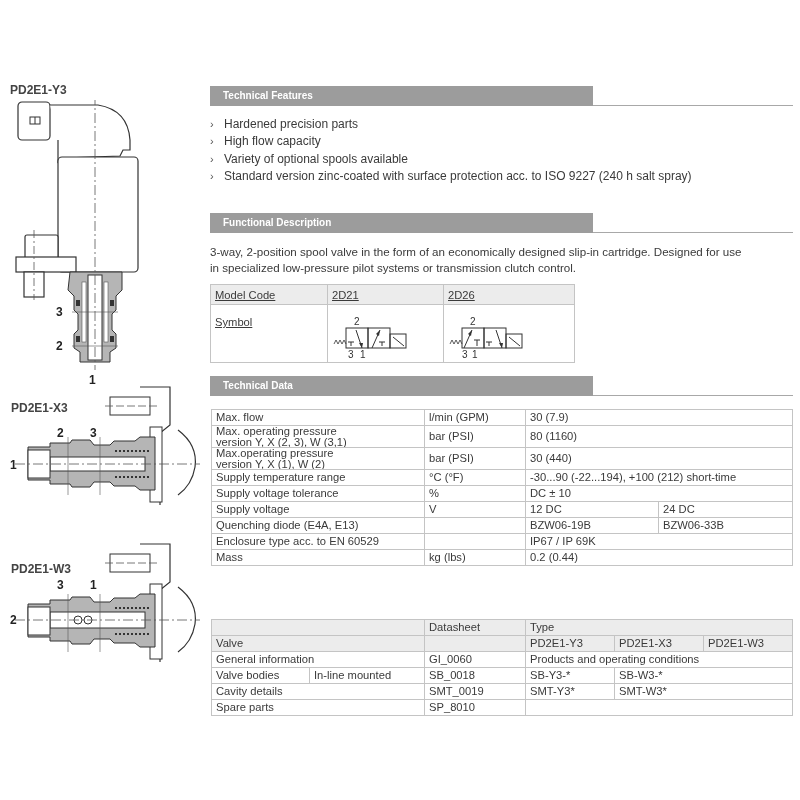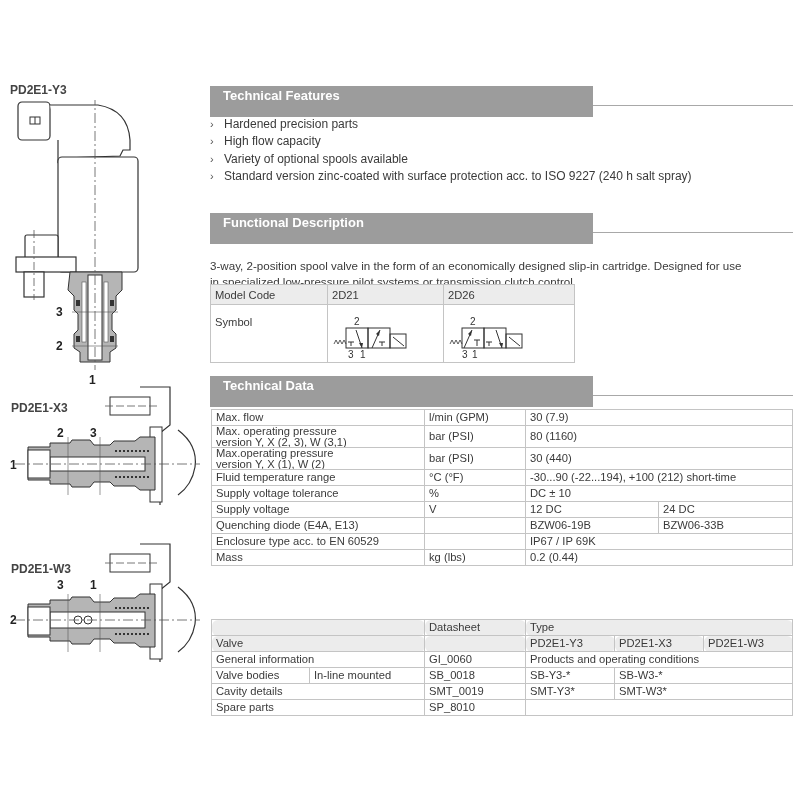--- a/index.html
+++ b/index.html
@@ -10,7 +10,7 @@
 
   
   .sec-head { position: absolute; left: 210px; width: 583px; height: 20px; border-bottom: 1px solid #a8a8a8; }
-  .sec-head .bar { position: absolute; left: 0; top: 0; width: 383px; height: 31px; background: #9c9c9c; color: #ffffff; font-weight: bold; font-size: 13px; line-height: 20px; padding-left: 13px; }
+  .sec-head .bar { position: absolute; left: 0; top: 0; width: 383px; height: 20px; background: #9c9c9c; color: #ffffff; font-weight: bold; font-size: 10px; line-height: 20px; padding-left: 13px; }
 
   
   .features { position: absolute; left: 210px; top: 116px; width: 580px; list-style: none; }

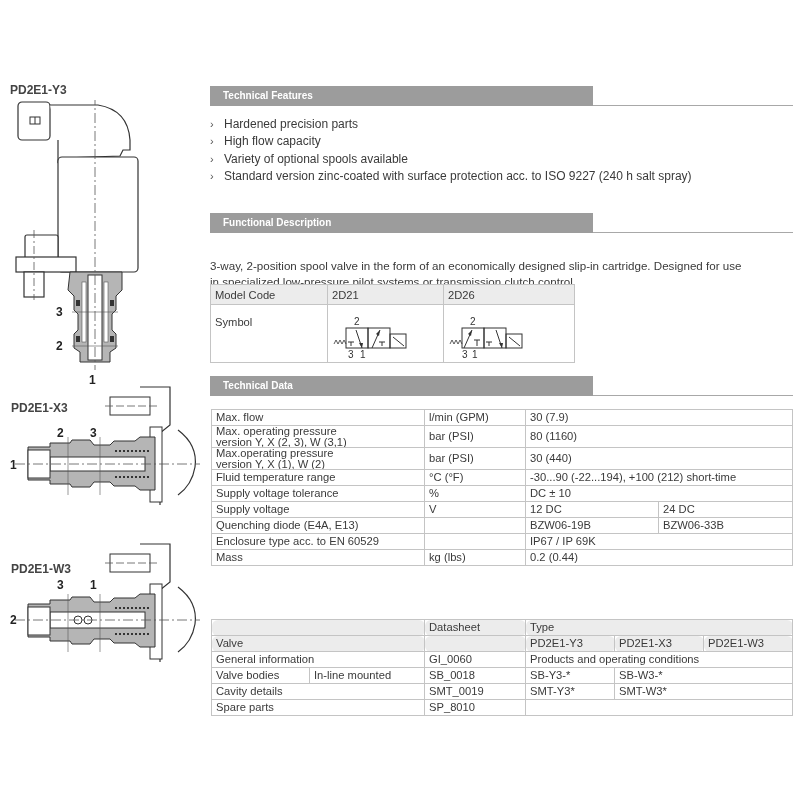--- a/index.html
+++ b/index.html
@@ -17,7 +17,7 @@
   .features li { height: 17.4px; line-height: 17.4px; font-size: 12px; color: #3a3a3a; white-space: nowrap; }
   .features li .chev { display: inline-block; width: 14px; color: #555; font-size: 11px; }
 
-  .desc { position: absolute; left: 210px; top: 258px; width: 580px; font-size: 11.6px; line-height: 15.5px; color: #3a3a3a; }
+  .desc { position: absolute; left: 210px; top: 244px; width: 580px; font-size: 11.6px; line-height: 15.5px; color: #3a3a3a; }
 
   
   table { border-collapse: collapse; position: absolute; table-layout: fixed; }

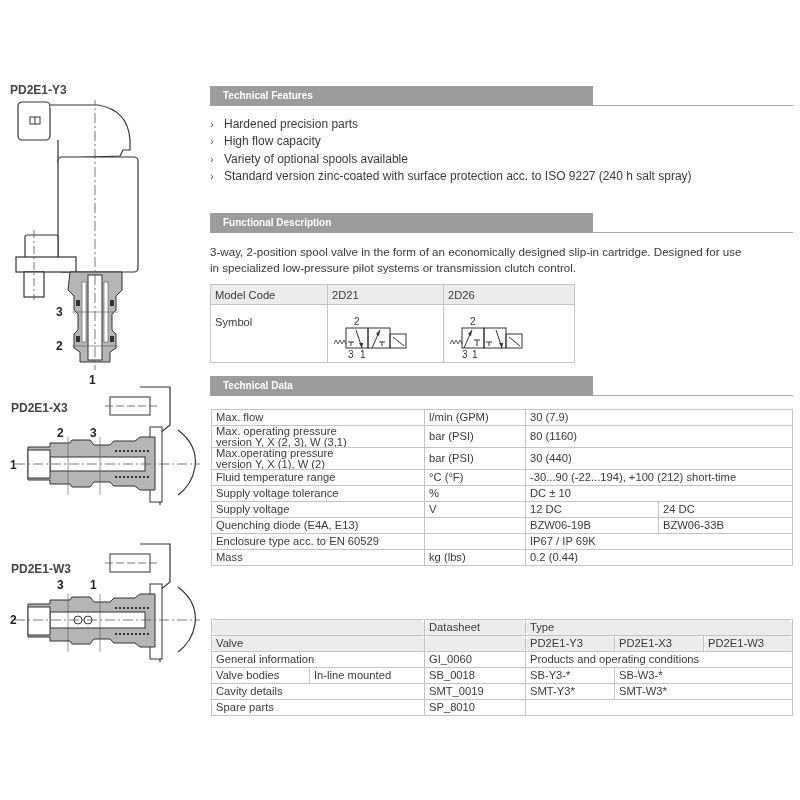--- a/index.html
+++ b/index.html
@@ -26,7 +26,7 @@
   .c { text-align: left; }
 
   
-  .model-tbl { left: 210px; top: 284px; width: 364px; }
+  .model-tbl { left: 210px; top: 284px; width: 364px; text-decoration: underline; }
   .model-tbl td { height: 20px; }
   .model-tbl .sym-row td { height: 50px; vertical-align: top; padding-top: 11px; margin-left: 8px; }
 

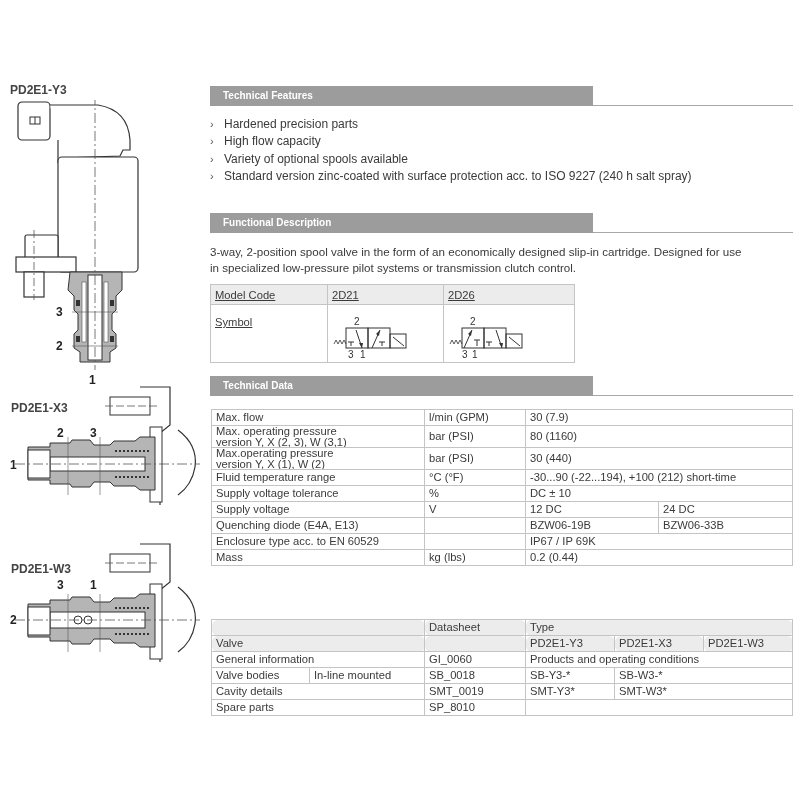--- a/index.html
+++ b/index.html
@@ -229,7 +229,7 @@
     <td class="c tall" colspan="2">30 (440)</td>
   </tr>
   <tr>
-    <td>Fluid temperature range</td>
+    <td>Supply temperature range</td>
     <td>°C (°F)</td>
     <td class="c" colspan="2">-30...90 (-22...194), +100 (212) short-time</td>
   </tr>

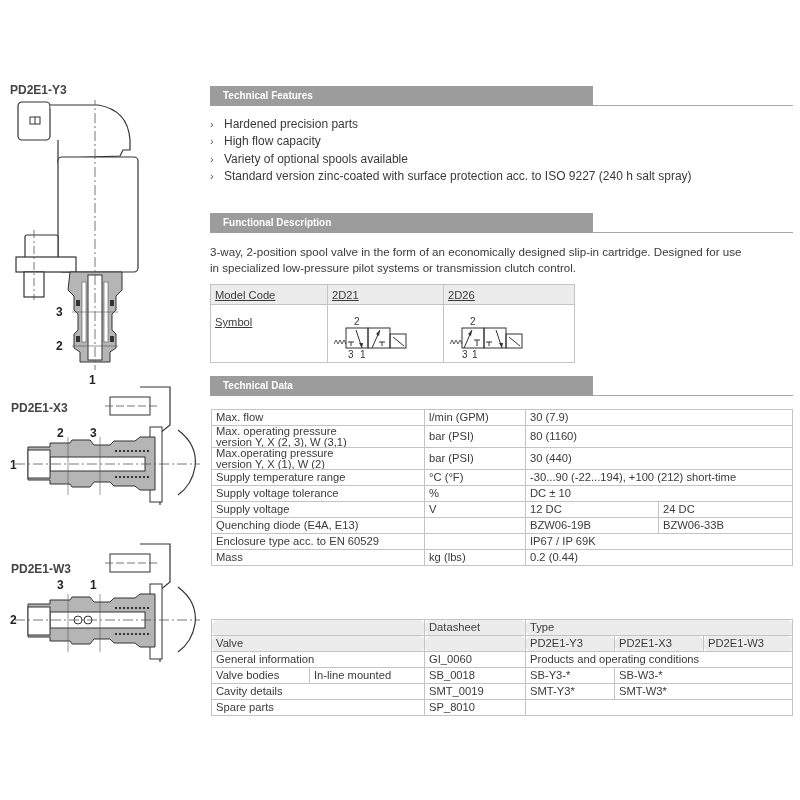--- a/index.html
+++ b/index.html
@@ -37,7 +37,7 @@
 
   
   .ds-tbl { left: 211px; top: 619px; width: 581px; }
-  .ds-tbl td { height: 16px; line-height: 15px; border-radius: 6px; }
+  .ds-tbl td { height: 16px; line-height: 15px; }
 
   .diagram-label { position: absolute; font-weight: bold; font-size: 12px; color: #444; }
   .port { position: absolute; font-weight: bold; font-size: 12px; color: #222; }

